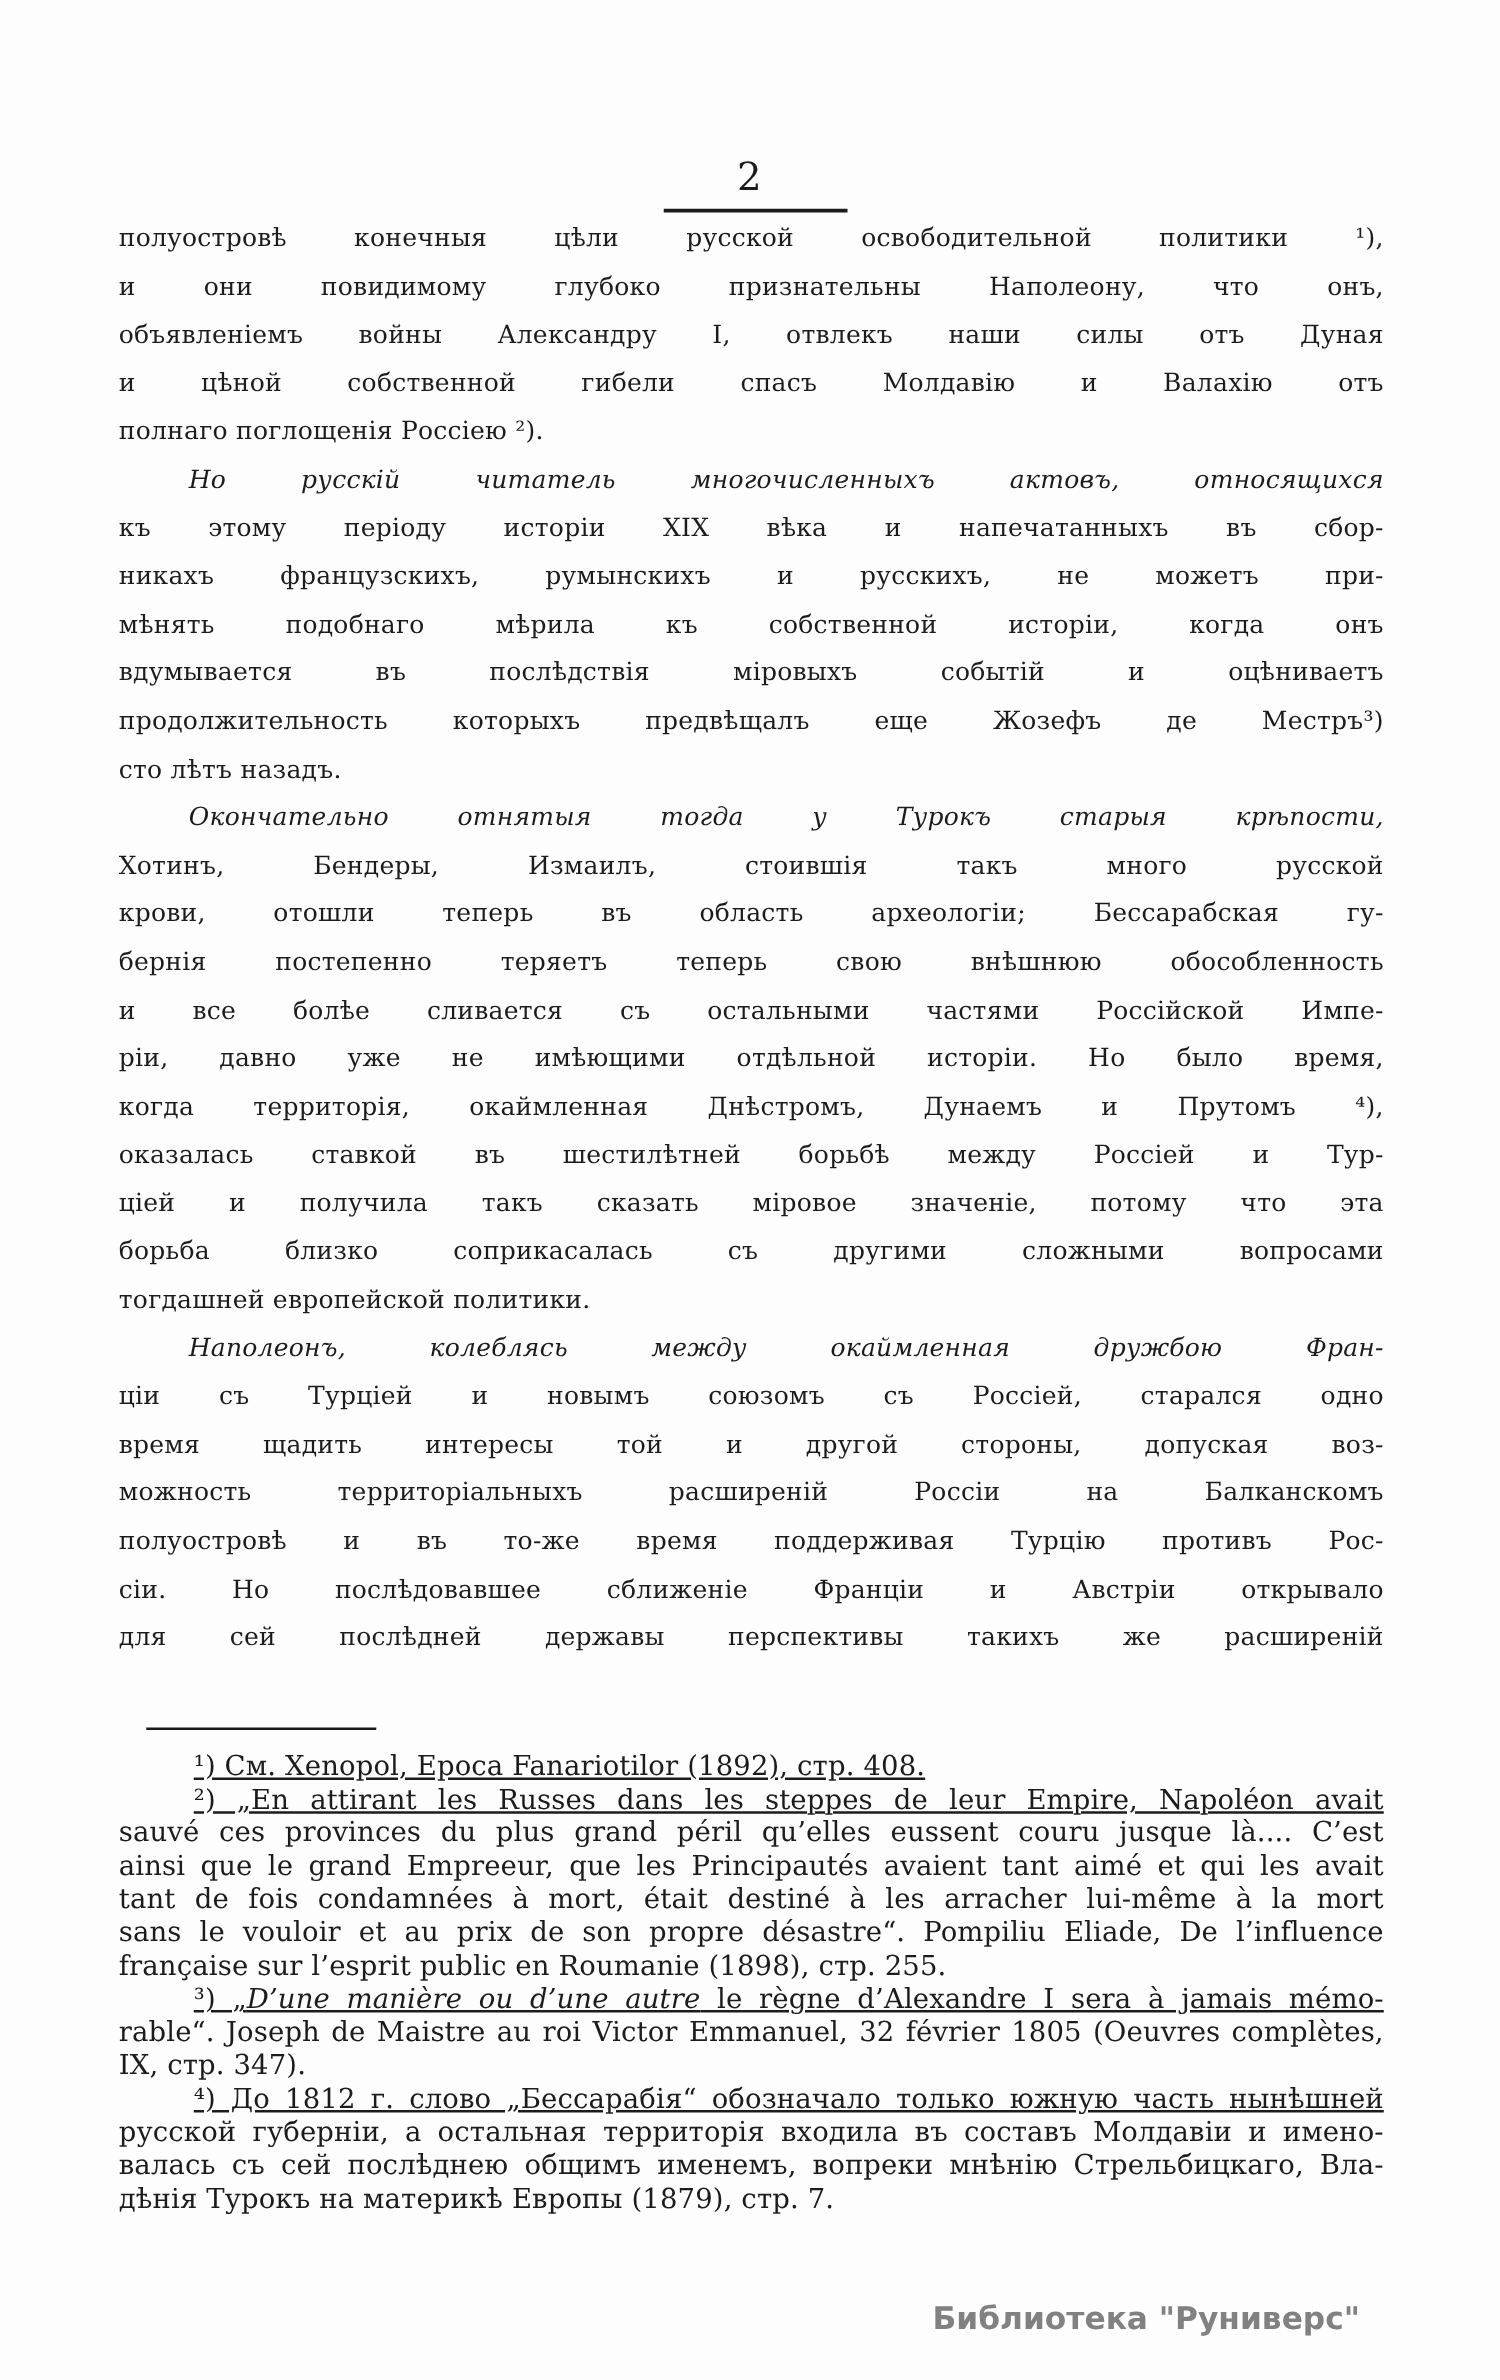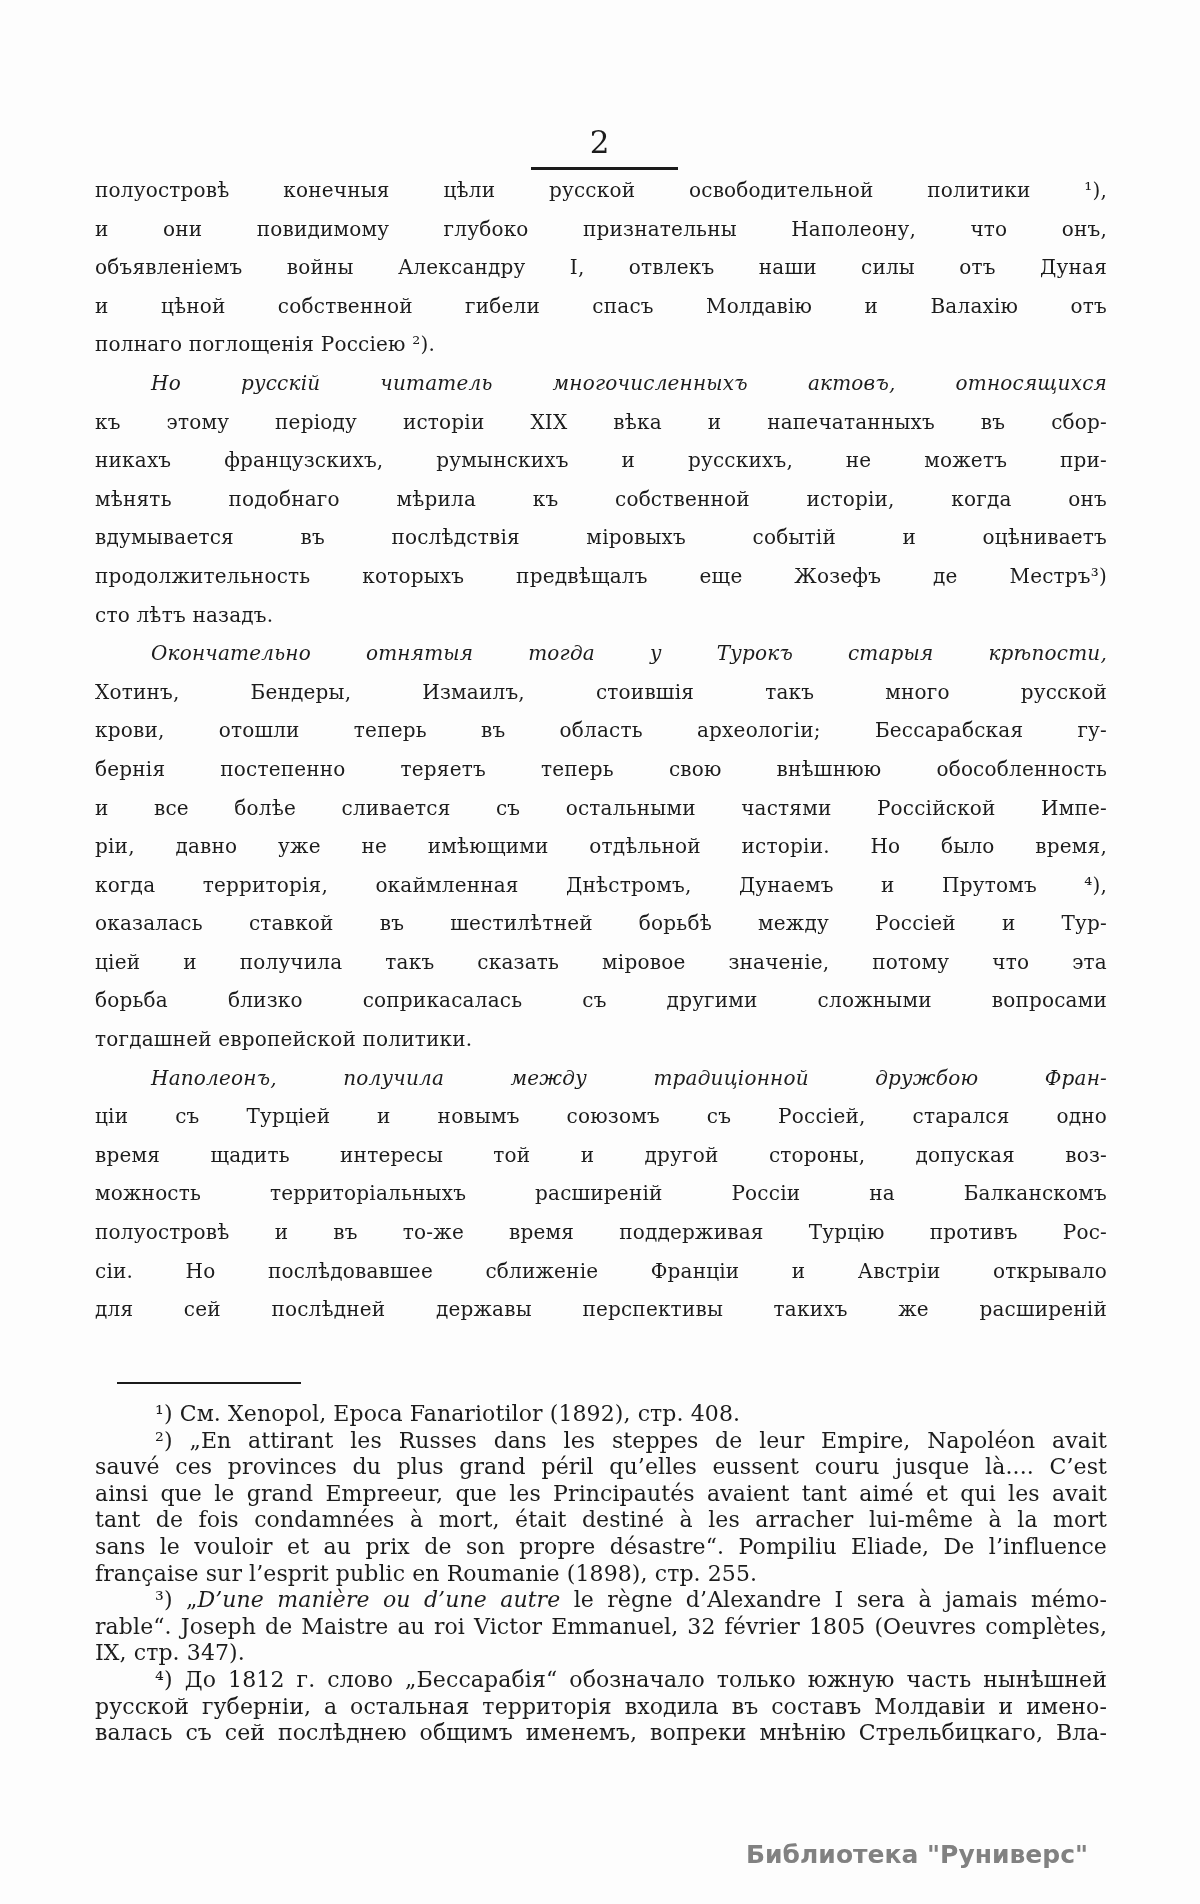--- a/index.html
+++ b/index.html
@@ -112,7 +112,7 @@
         <div class="line flush">тогдашней европейской политики.</div>
       </div>
       <div>
-        <div class="line indent">Наполеонъ, получила между традиціонной дружбою Фран-</div>
+        <div class="line indent">Наполеонъ, колеблясь между окаймленная дружбою Фран-</div>
         <div class="line">ціи съ Турціей и новымъ союзомъ съ Россіей, старался одно</div>
         <div class="line">время щадить интересы той и другой стороны, допуская воз-</div>
         <div class="line">можность территоріальныхъ расширеній Россіи на Балканскомъ</div>

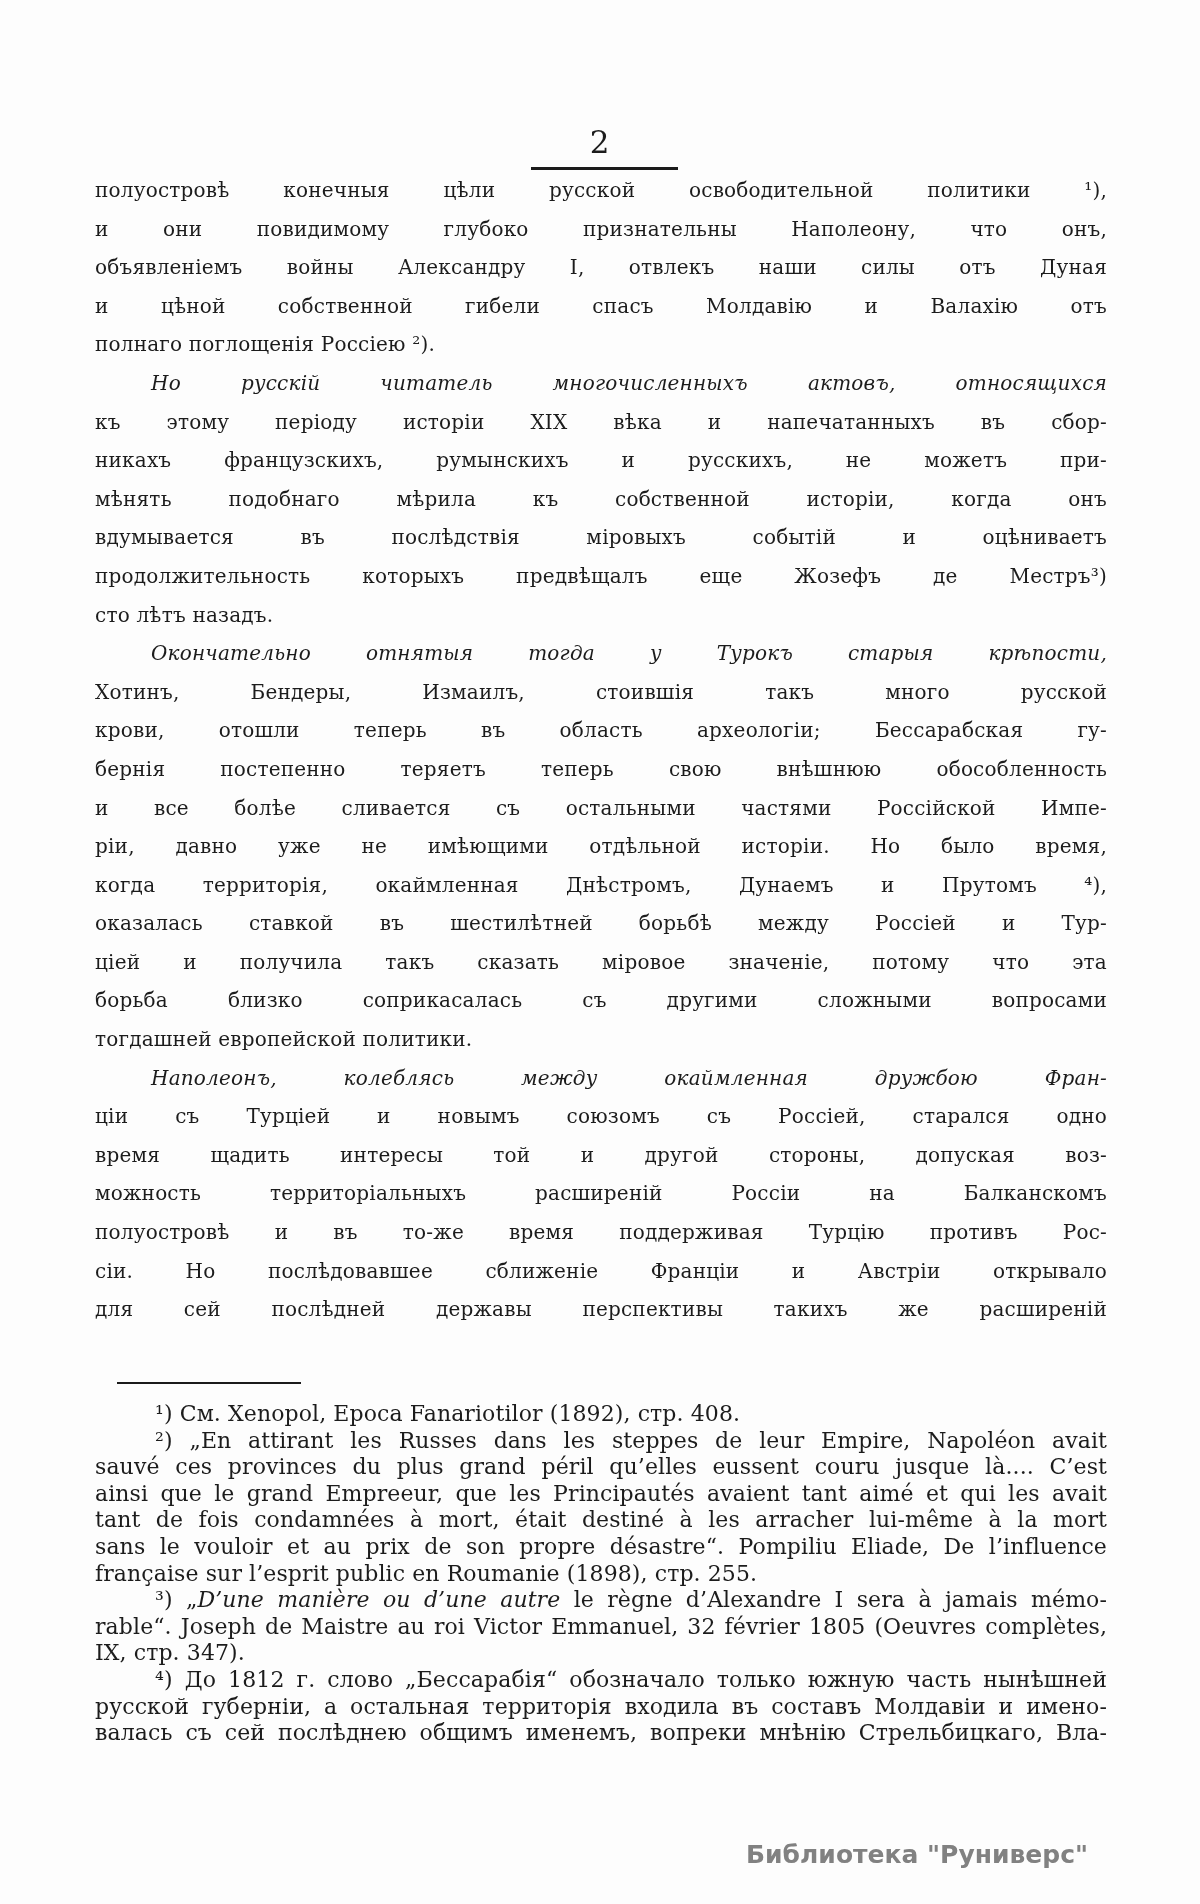--- a/index.html
+++ b/index.html
@@ -62,7 +62,7 @@
     line-height: 26.6px;
     letter-spacing: 0.1px;
   }
-  .footnotes .line.indent { text-indent: 60px; }
+  .footnotes .line.indent { text-indent: 60px; text-decoration: underline; }
   .footnotes em { font-style: italic; }
   .watermark {
     position: absolute;

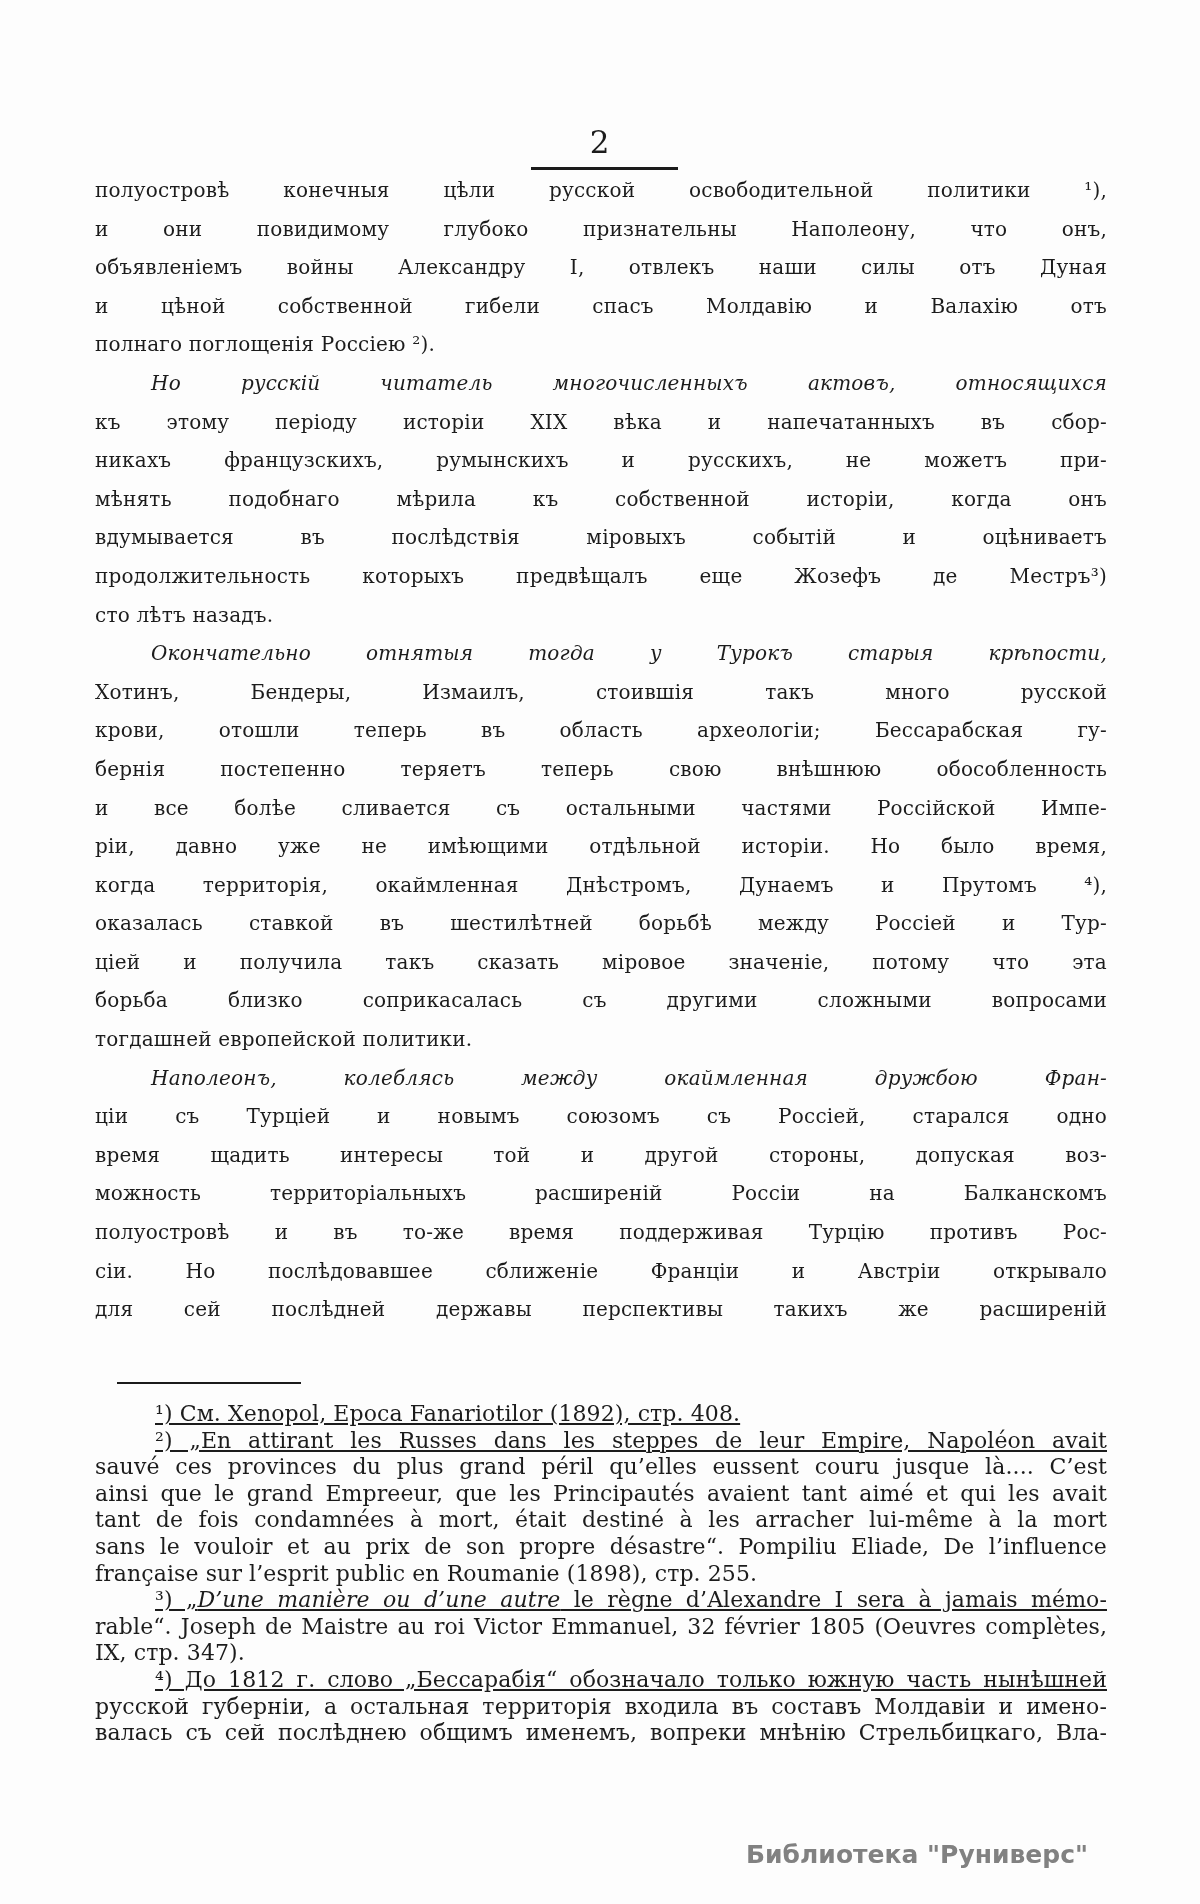--- a/index.html
+++ b/index.html
@@ -145,6 +145,7 @@
         <div class="line indent">⁴) До 1812 г. слово „Бессарабія“ обозначало только южную часть нынѣшней</div>
         <div class="line">русской губерніи, а остальная территорія входила въ составъ Молдавіи и имено-</div>
         <div class="line">валась съ сей послѣднею общимъ именемъ, вопреки мнѣнію Стрельбицкаго, Вла-</div>
+        <div class="line flush">дѣнія Турокъ на материкѣ Европы (1879), стр. 7.</div>
       </div>
     </section>
 

